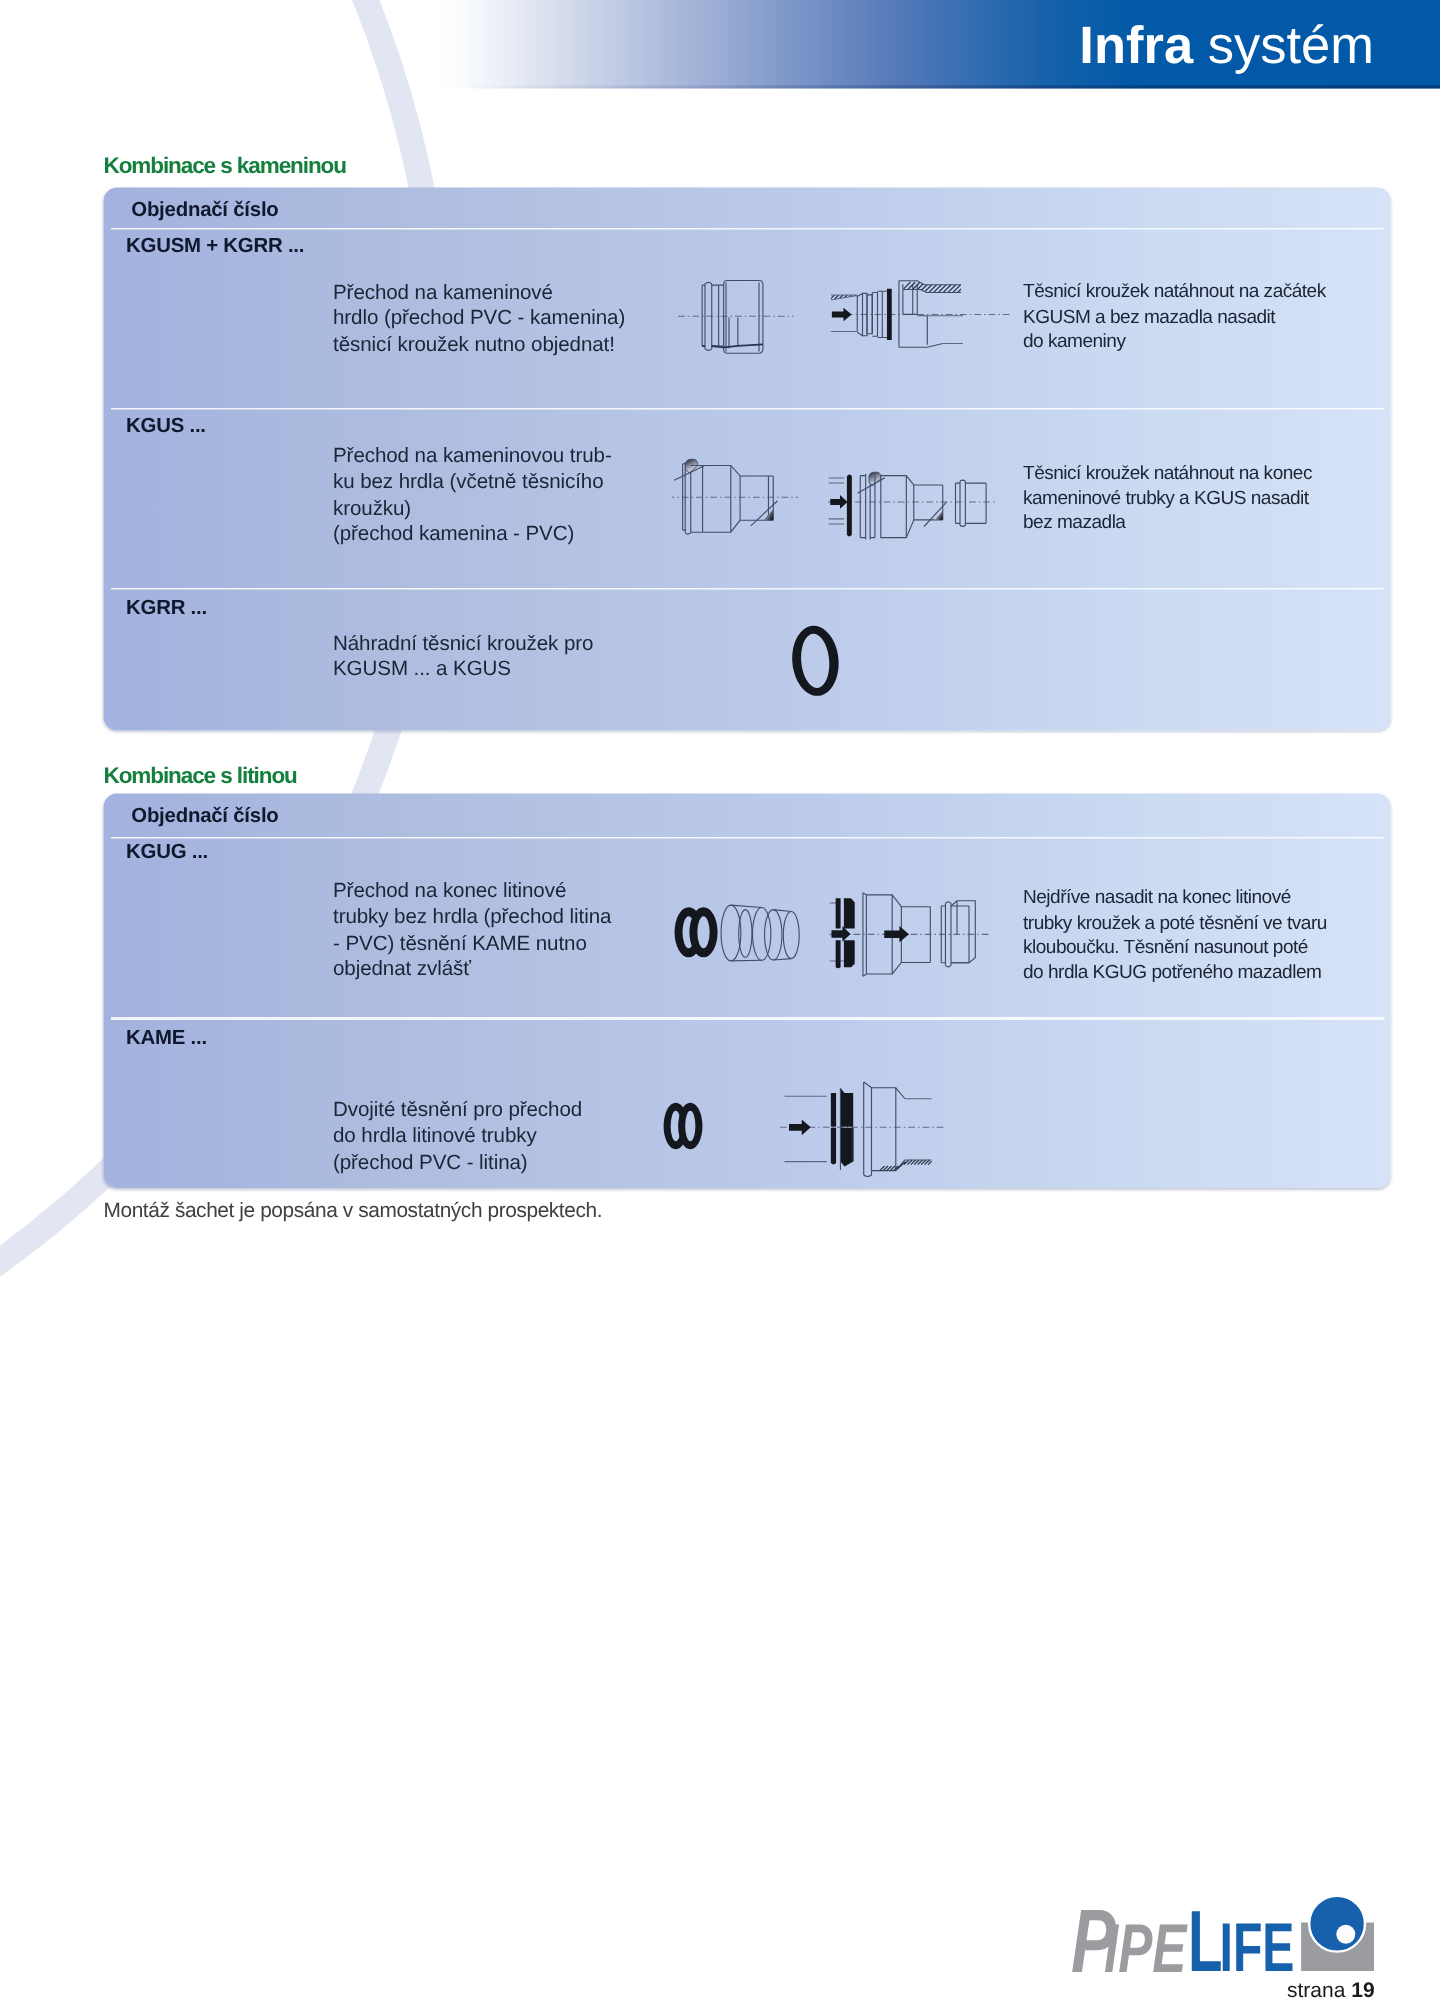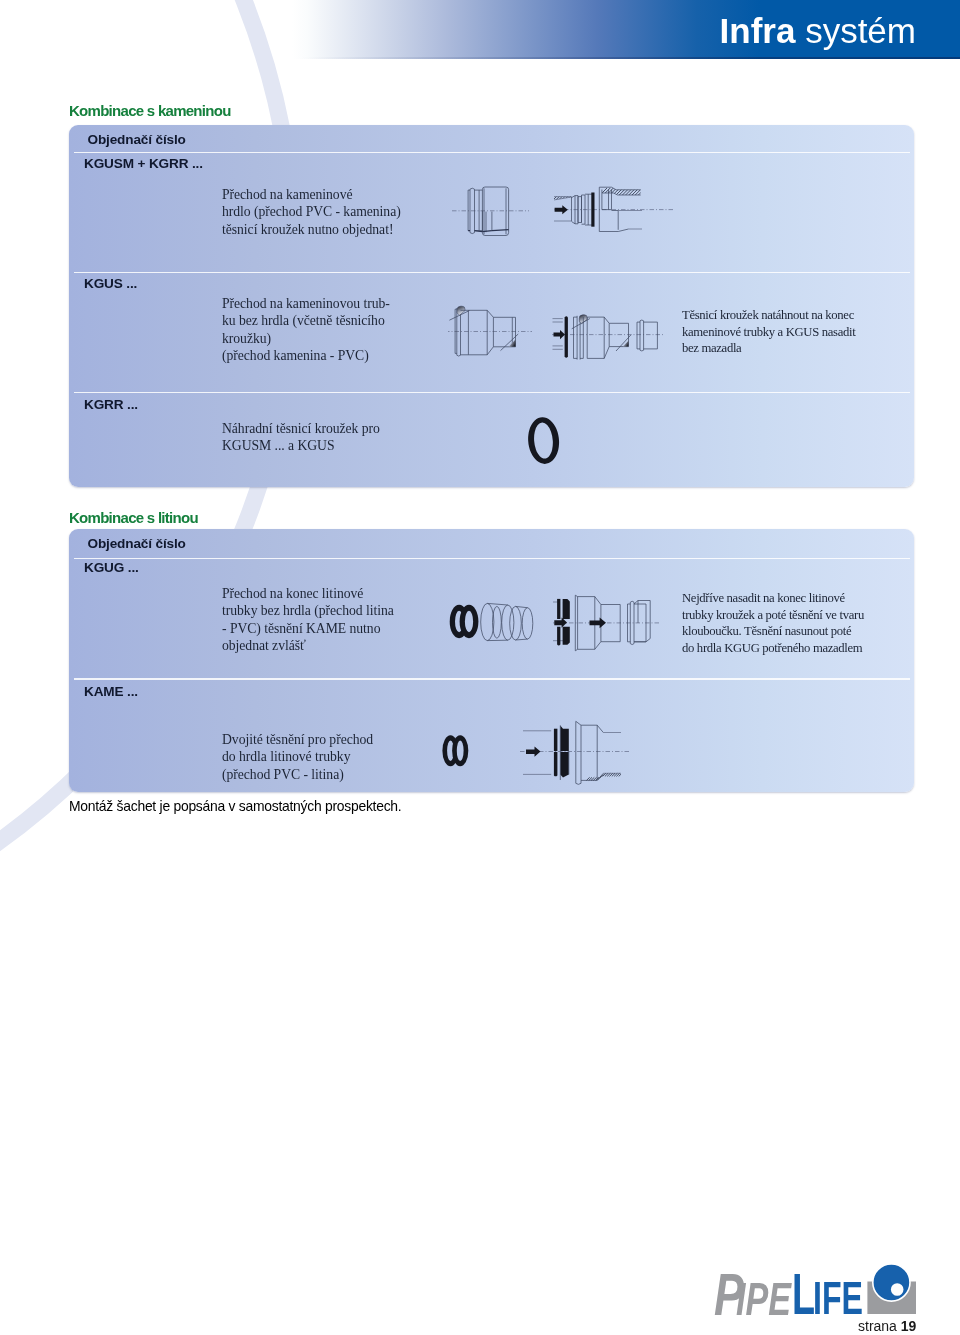--- a/index.html
+++ b/index.html
@@ -24,7 +24,7 @@
   .sec-title{position:absolute;font-size:15px;font-weight:700;color:#15803d;letter-spacing:-0.72px;white-space:nowrap;}
   .card{position:absolute;left:69px;width:845px;border-radius:9px;
         background:linear-gradient(to right,#a3b2de 0%,#aebcdf 22%,#bccbea 55%,#cbdbf2 82%,#d6e2f7 100%);
-        box-shadow:0 1px 2px rgba(90,100,140,.35);}
+        box-shadow:0 1px 2px rgba(90,100,140,.35);padding-left:13px;}
   .rowlabel{position:absolute;font-size:13.6px;font-weight:700;color:#10182e;white-space:nowrap;letter-spacing:-0.15px;}
   .divider{position:absolute;left:4.5px;right:4px;height:1.2px;background:rgba(255,255,255,.85);}
   .coltext{position:absolute;font-size:13.7px;line-height:17.35px;color:#1c2435;white-space:pre-line;letter-spacing:-0.05px;font-family:Liberation Serif, serif;}

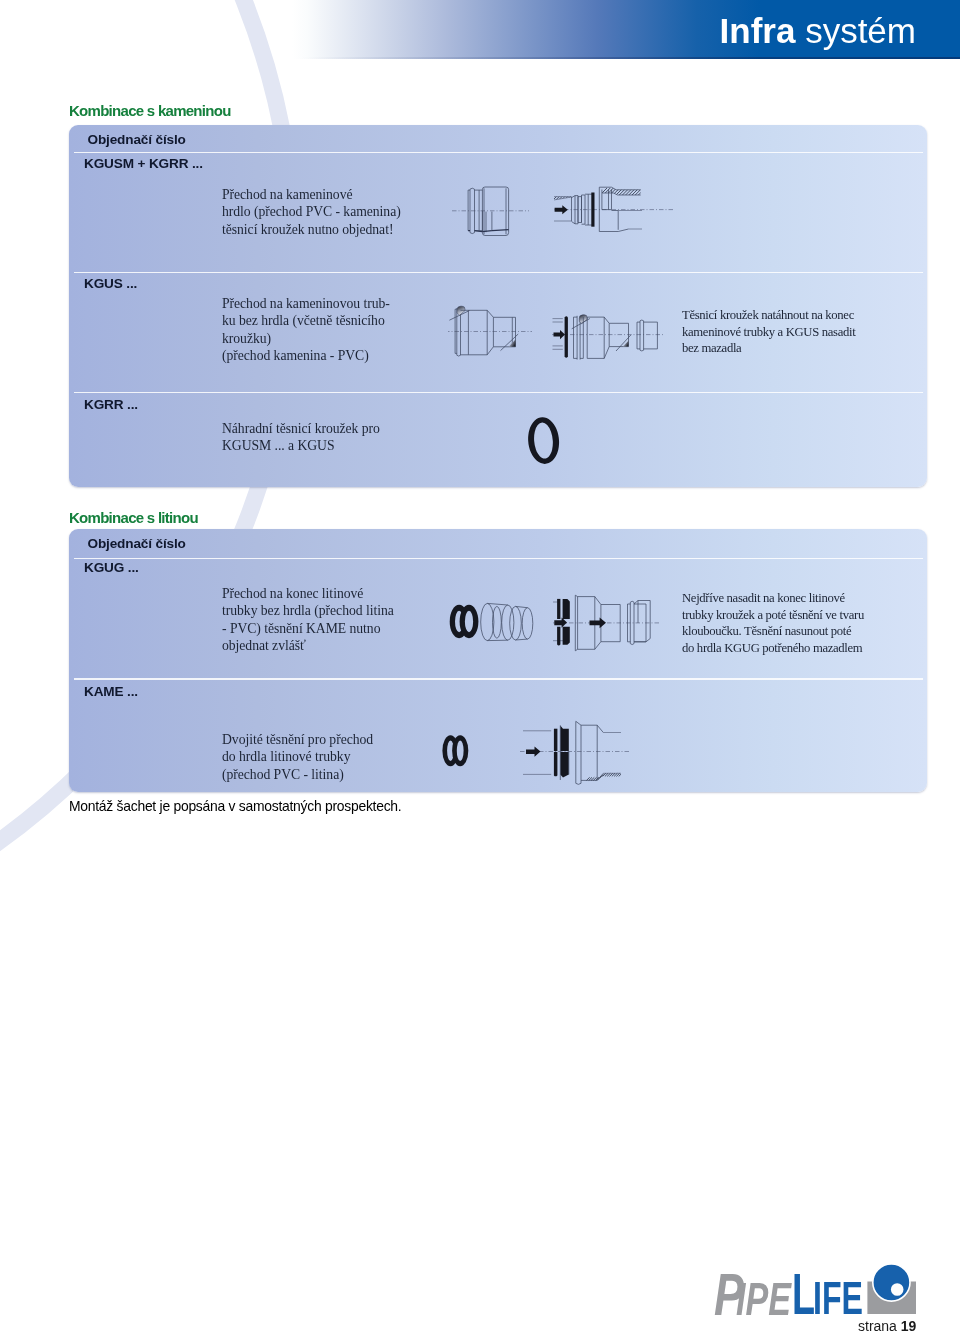--- a/index.html
+++ b/index.html
@@ -27,7 +27,7 @@
         box-shadow:0 1px 2px rgba(90,100,140,.35);padding-left:13px;}
   .rowlabel{position:absolute;font-size:13.6px;font-weight:700;color:#10182e;white-space:nowrap;letter-spacing:-0.15px;}
   .divider{position:absolute;left:4.5px;right:4px;height:1.2px;background:rgba(255,255,255,.85);}
-  .coltext{position:absolute;font-size:13.7px;line-height:17.35px;color:#1c2435;white-space:pre-line;letter-spacing:-0.05px;font-family:Liberation Serif, serif;}
+  .coltext{position:absolute;font-size:13.7px;line-height:17.35px;color:#1c2435;white-space:pre-line;letter-spacing:-0.05px;}
   .coltext.r{font-size:12.7px;line-height:16.6px;letter-spacing:-0.33px;}
 
   .note{position:absolute;font-size:13.9px;line-height:19.5px;color:#000000;white-space:nowrap;letter-spacing:-0.26px;}

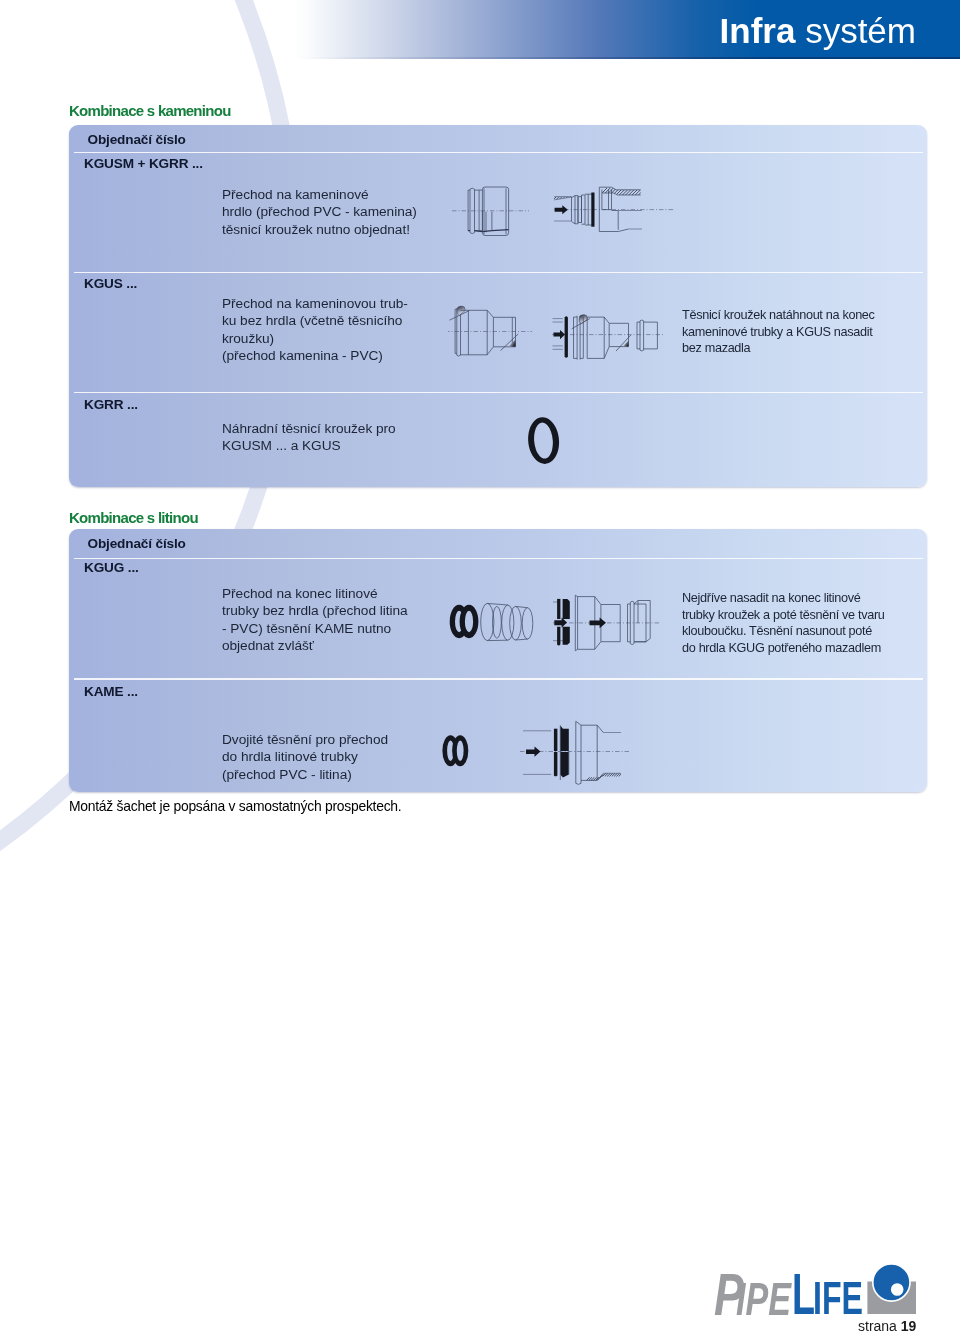--- a/index.html
+++ b/index.html
@@ -76,6 +76,9 @@
     <div class="coltext" style="left:153px;top:61px">Přechod na kameninové
 hrdlo (přechod PVC - kamenina)
 těsnicí kroužek nutno objednat!</div>
+    <div class="coltext r" style="left:613px;top:61px">Těsnicí kroužek natáhnout na začátek
+KGUSM a bez mazadla nasadit
+do kameniny</div>
 
     <div class="coltext" style="left:153px;top:170px">Přechod na kameninovou trub-
 ku bez hrdla (včetně těsnicího

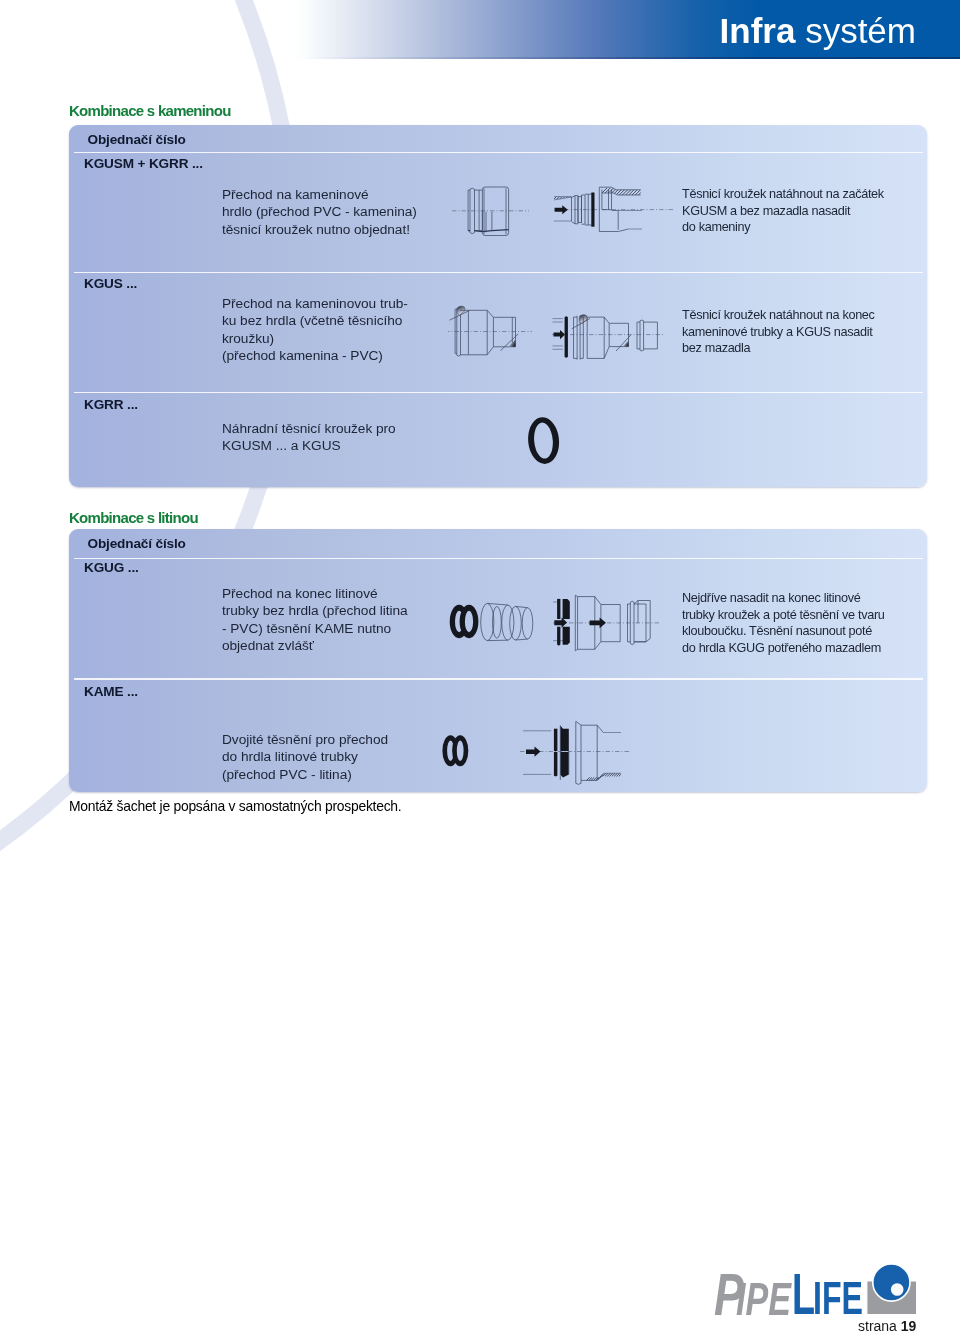--- a/index.html
+++ b/index.html
@@ -30,7 +30,7 @@
   .coltext{position:absolute;font-size:13.7px;line-height:17.35px;color:#1c2435;white-space:pre-line;letter-spacing:-0.05px;}
   .coltext.r{font-size:12.7px;line-height:16.6px;letter-spacing:-0.33px;}
 
-  .note{position:absolute;font-size:13.9px;line-height:19.5px;color:#000000;white-space:nowrap;letter-spacing:-0.26px;}
+  .note{position:absolute;font-size:13.9px;line-height:19.5px;color:#404040;white-space:nowrap;letter-spacing:-0.26px;}
   .note b{font-weight:700;letter-spacing:0.9px;}
 
   .logo{position:absolute;}

